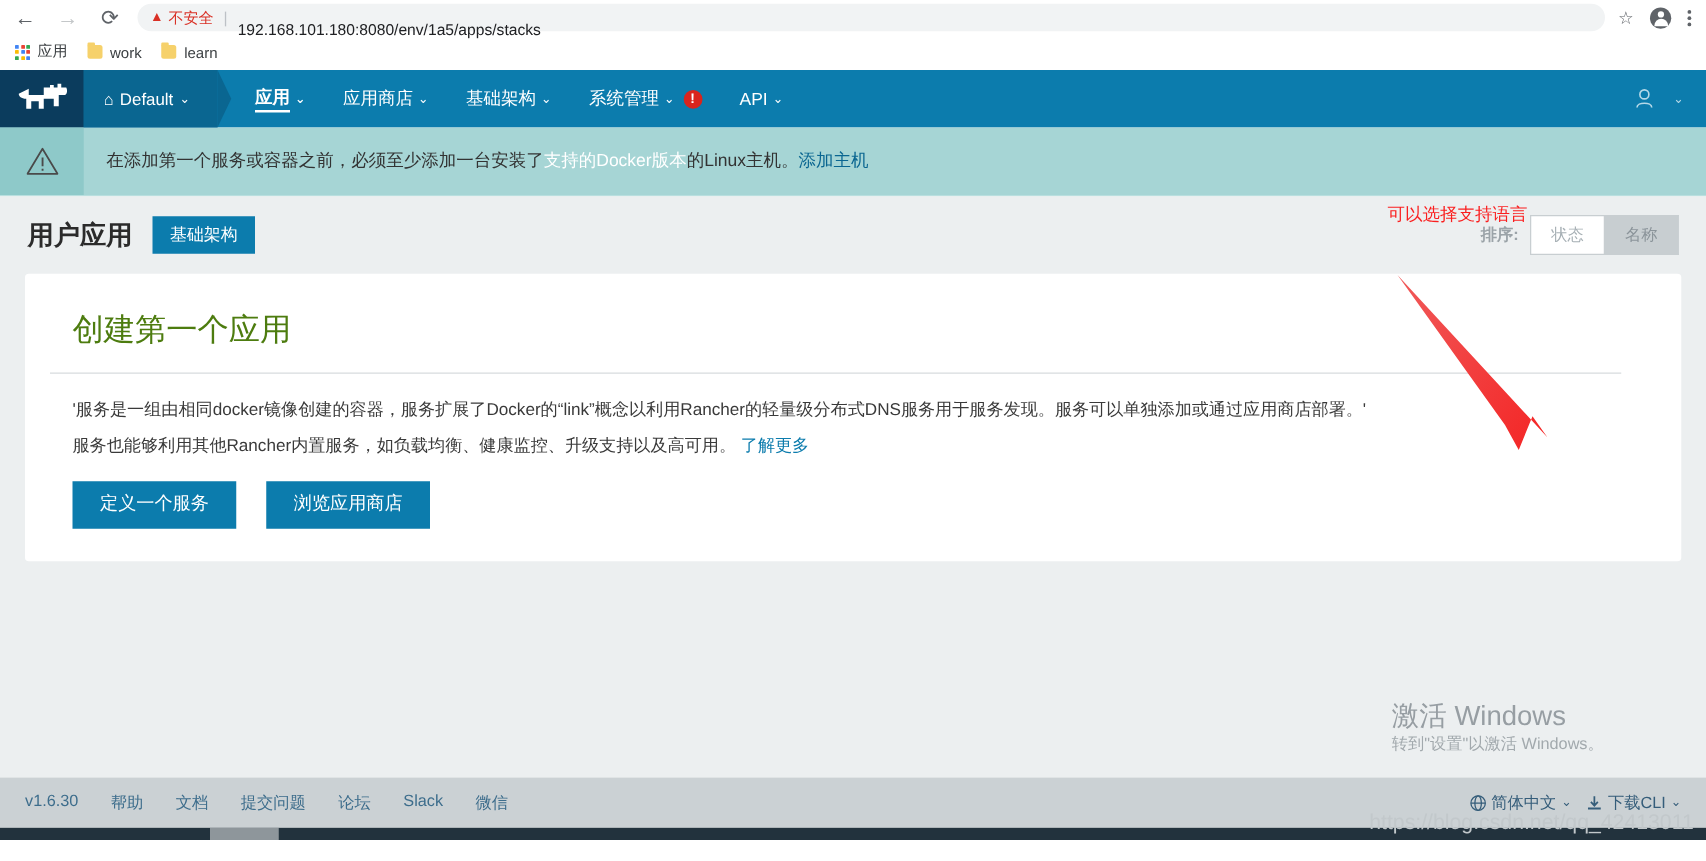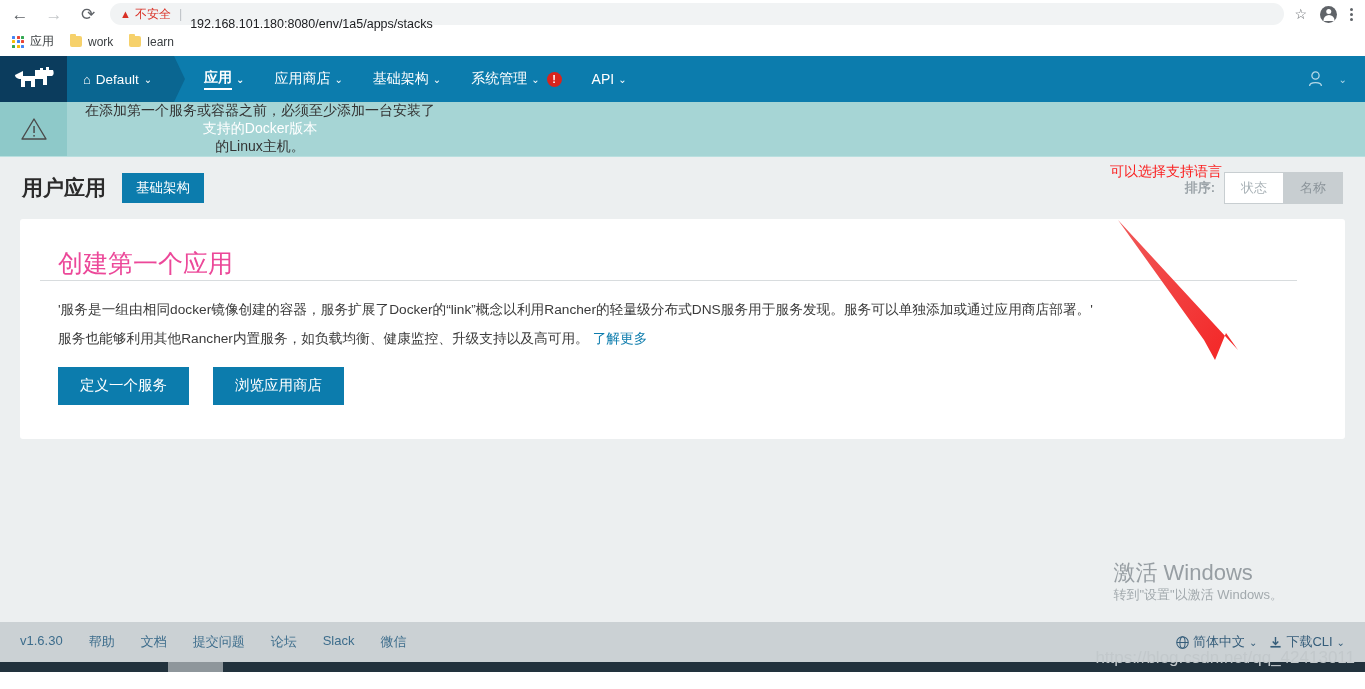--- a/index.html
+++ b/index.html
@@ -136,7 +136,7 @@
   .warn-icon-box svg { width: 26px; height: 24px; }
   .warn-text {
     display: flex; align-items: center;
-    padding-left: 18px; font-size: 14px; color: #333; flex-direction: column;
+    padding-left: 18px; font-size: 14px; color: #333;
   }
   .warn-text a { color: #ffffff; text-decoration: none; }
   .warn-text a.plain { color: #0a6691; }

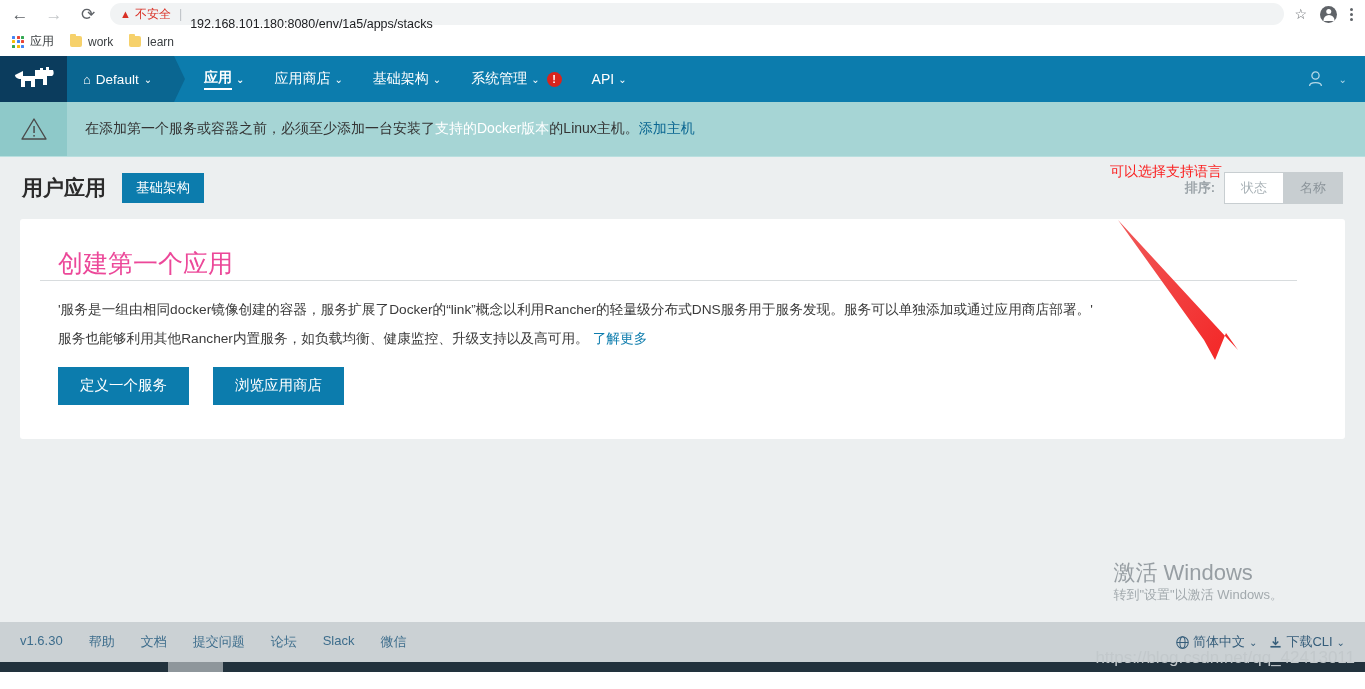--- a/index.html
+++ b/index.html
@@ -177,8 +177,8 @@
     min-height: 220px;
   }
   .card-title {
-    font-size: 25px; color: #ec4899; font-weight: normal;
-    padding-left: 18px; 
+    font-size: 25px; color: #4d7c0f; font-weight: normal;
+    padding-left: 18px; margin-bottom: 18px;
   }
   .card-hr { border: none; border-top: 1px solid #d8dcde; margin: 0 22px 18px 0; }
   .card-p {

